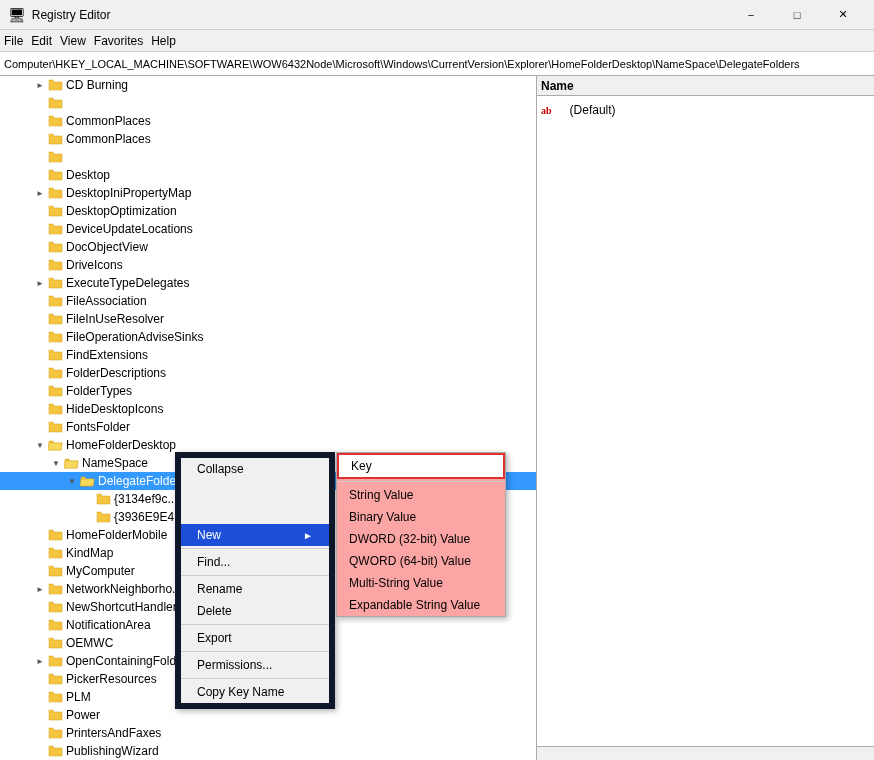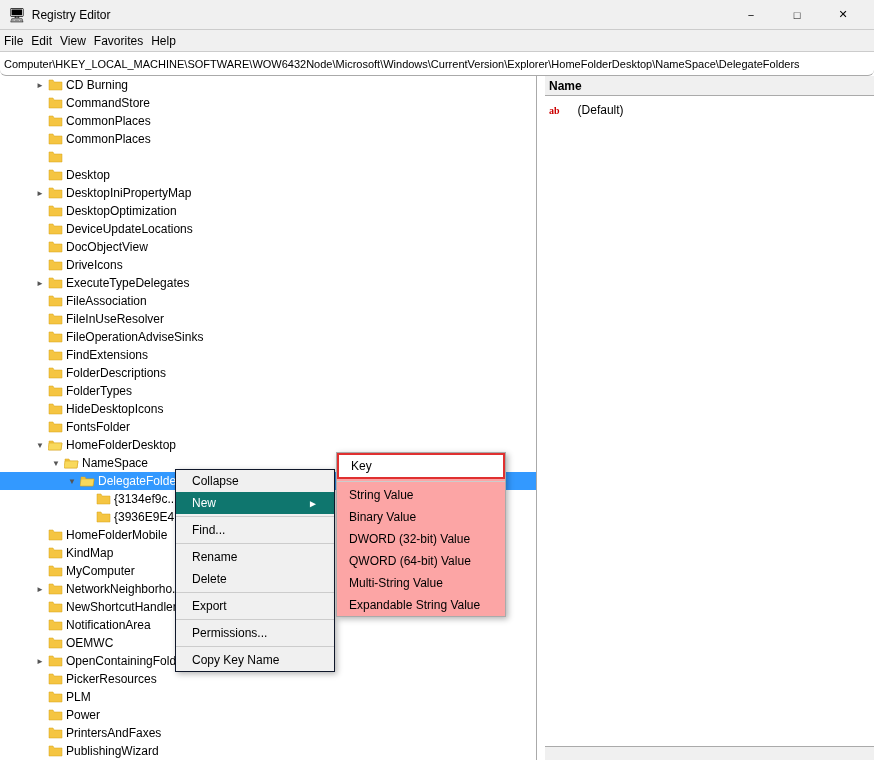--- a/index.html
+++ b/index.html
@@ -62,7 +62,6 @@
       padding: 0 4px;
       font-size: 11px;
       color: #000;
-      border-radius: 6px;
     }
 
     

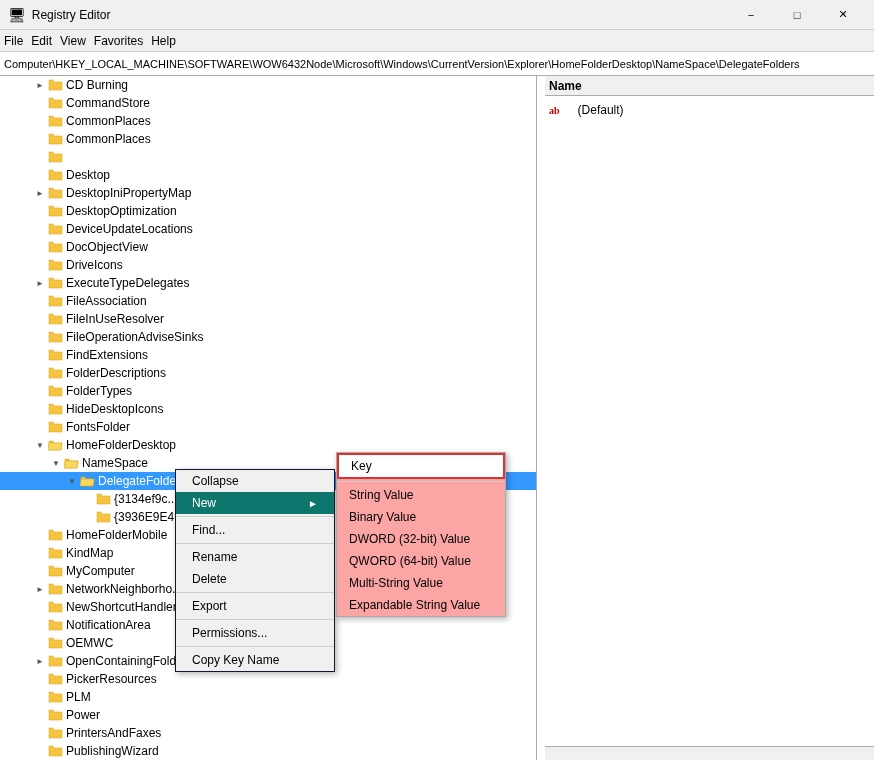--- a/index.html
+++ b/index.html
@@ -115,7 +115,6 @@
       flex: 1;
       background: #fff;
       position: relative;
-      margin-left: 8px;
     }
     .right-pane-header {
       display: flex;

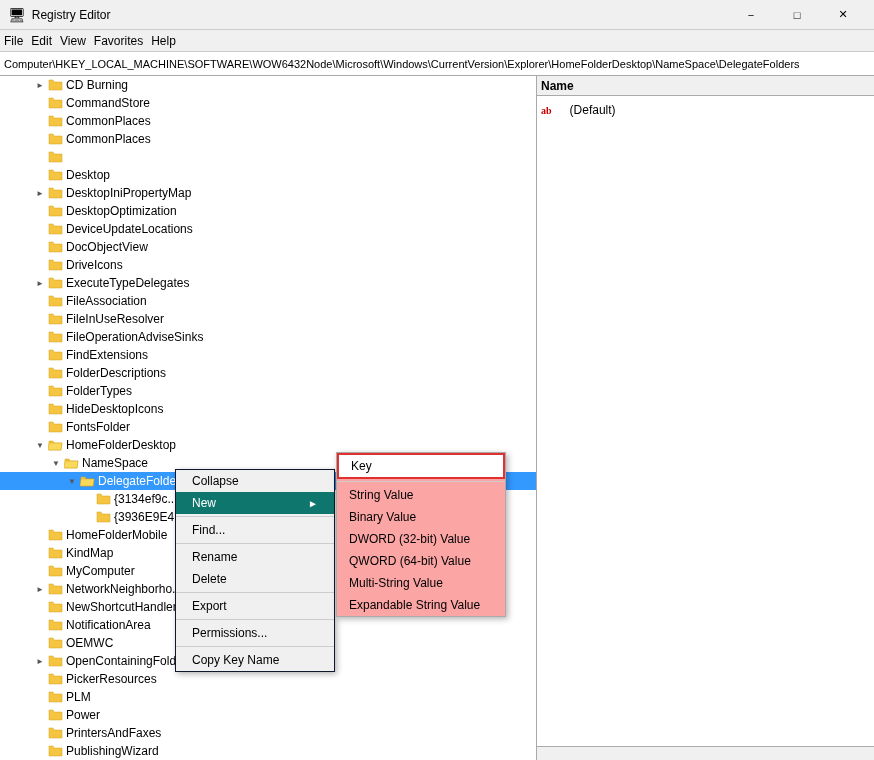--- a/index.html
+++ b/index.html
@@ -257,7 +257,6 @@
             <span><svg width="16" height="16" viewBox="0 0 16 16" style="vertical-align:middle;margin-right:2px;flex-shrink:0;">
   <path d="M1,3 L5,3 L6,5 L14,5 L14,13 L1,13 Z" fill="#f5c542" stroke="#d4a017" stroke-width="0.5"></path>
 </svg></span>
-            <span class="tree-label">CommandStore</span>
           </div>
           <div class="tree-item">
             <span class="tree-indent"></span>

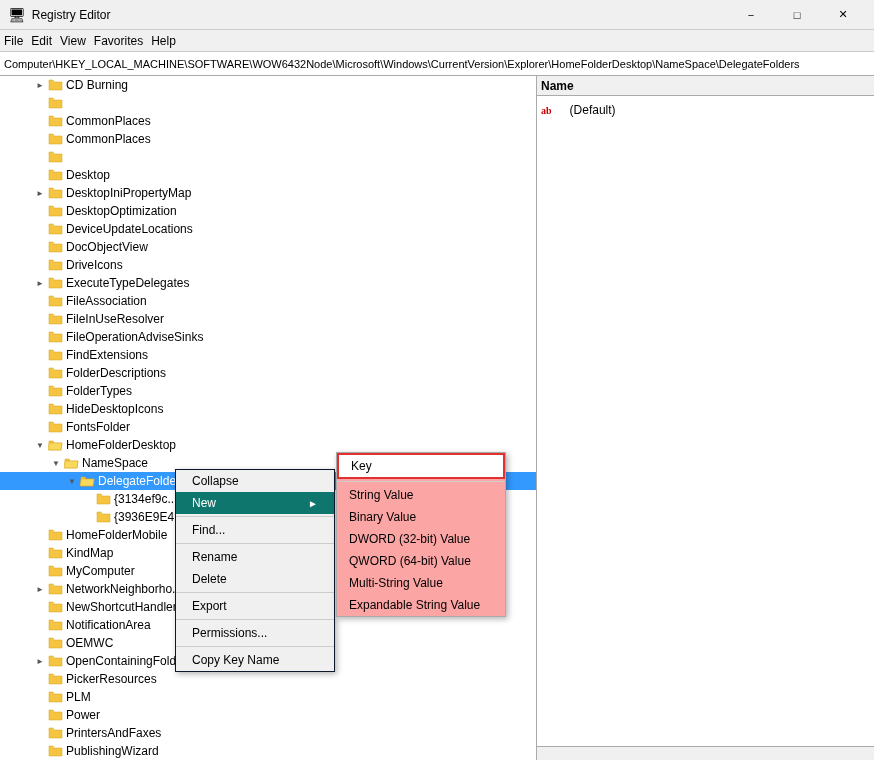--- a/index.html
+++ b/index.html
@@ -153,10 +153,10 @@
     
     .context-menu {
       position: absolute;
-      top: 469px;
+      top: 452px;
       left: 175px;
       background: #f0f0f0;
-      border: 1px solid #0f172a;
+      border: 6px solid #0f172a;
       box-shadow: 2px 2px 6px rgba(0,0,0,0.3);
       min-width: 160px;
       z-index: 100;

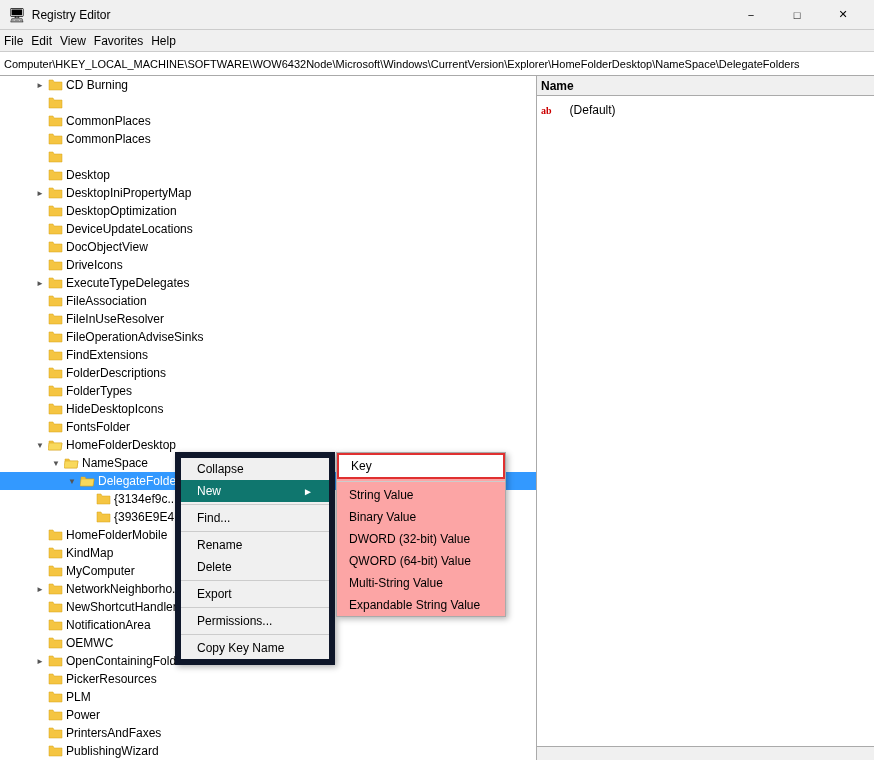--- a/index.html
+++ b/index.html
@@ -171,7 +171,7 @@
       white-space: nowrap;
       position: relative;
     }
-    .context-menu-item.active { background: #0f766e; color: #fff; }
+    .context-menu-item.active { background: #1d4ed8; color: #fff; margin-top: 44px; }
     .context-menu-separator {
       height: 1px;
       background: #ccc;

